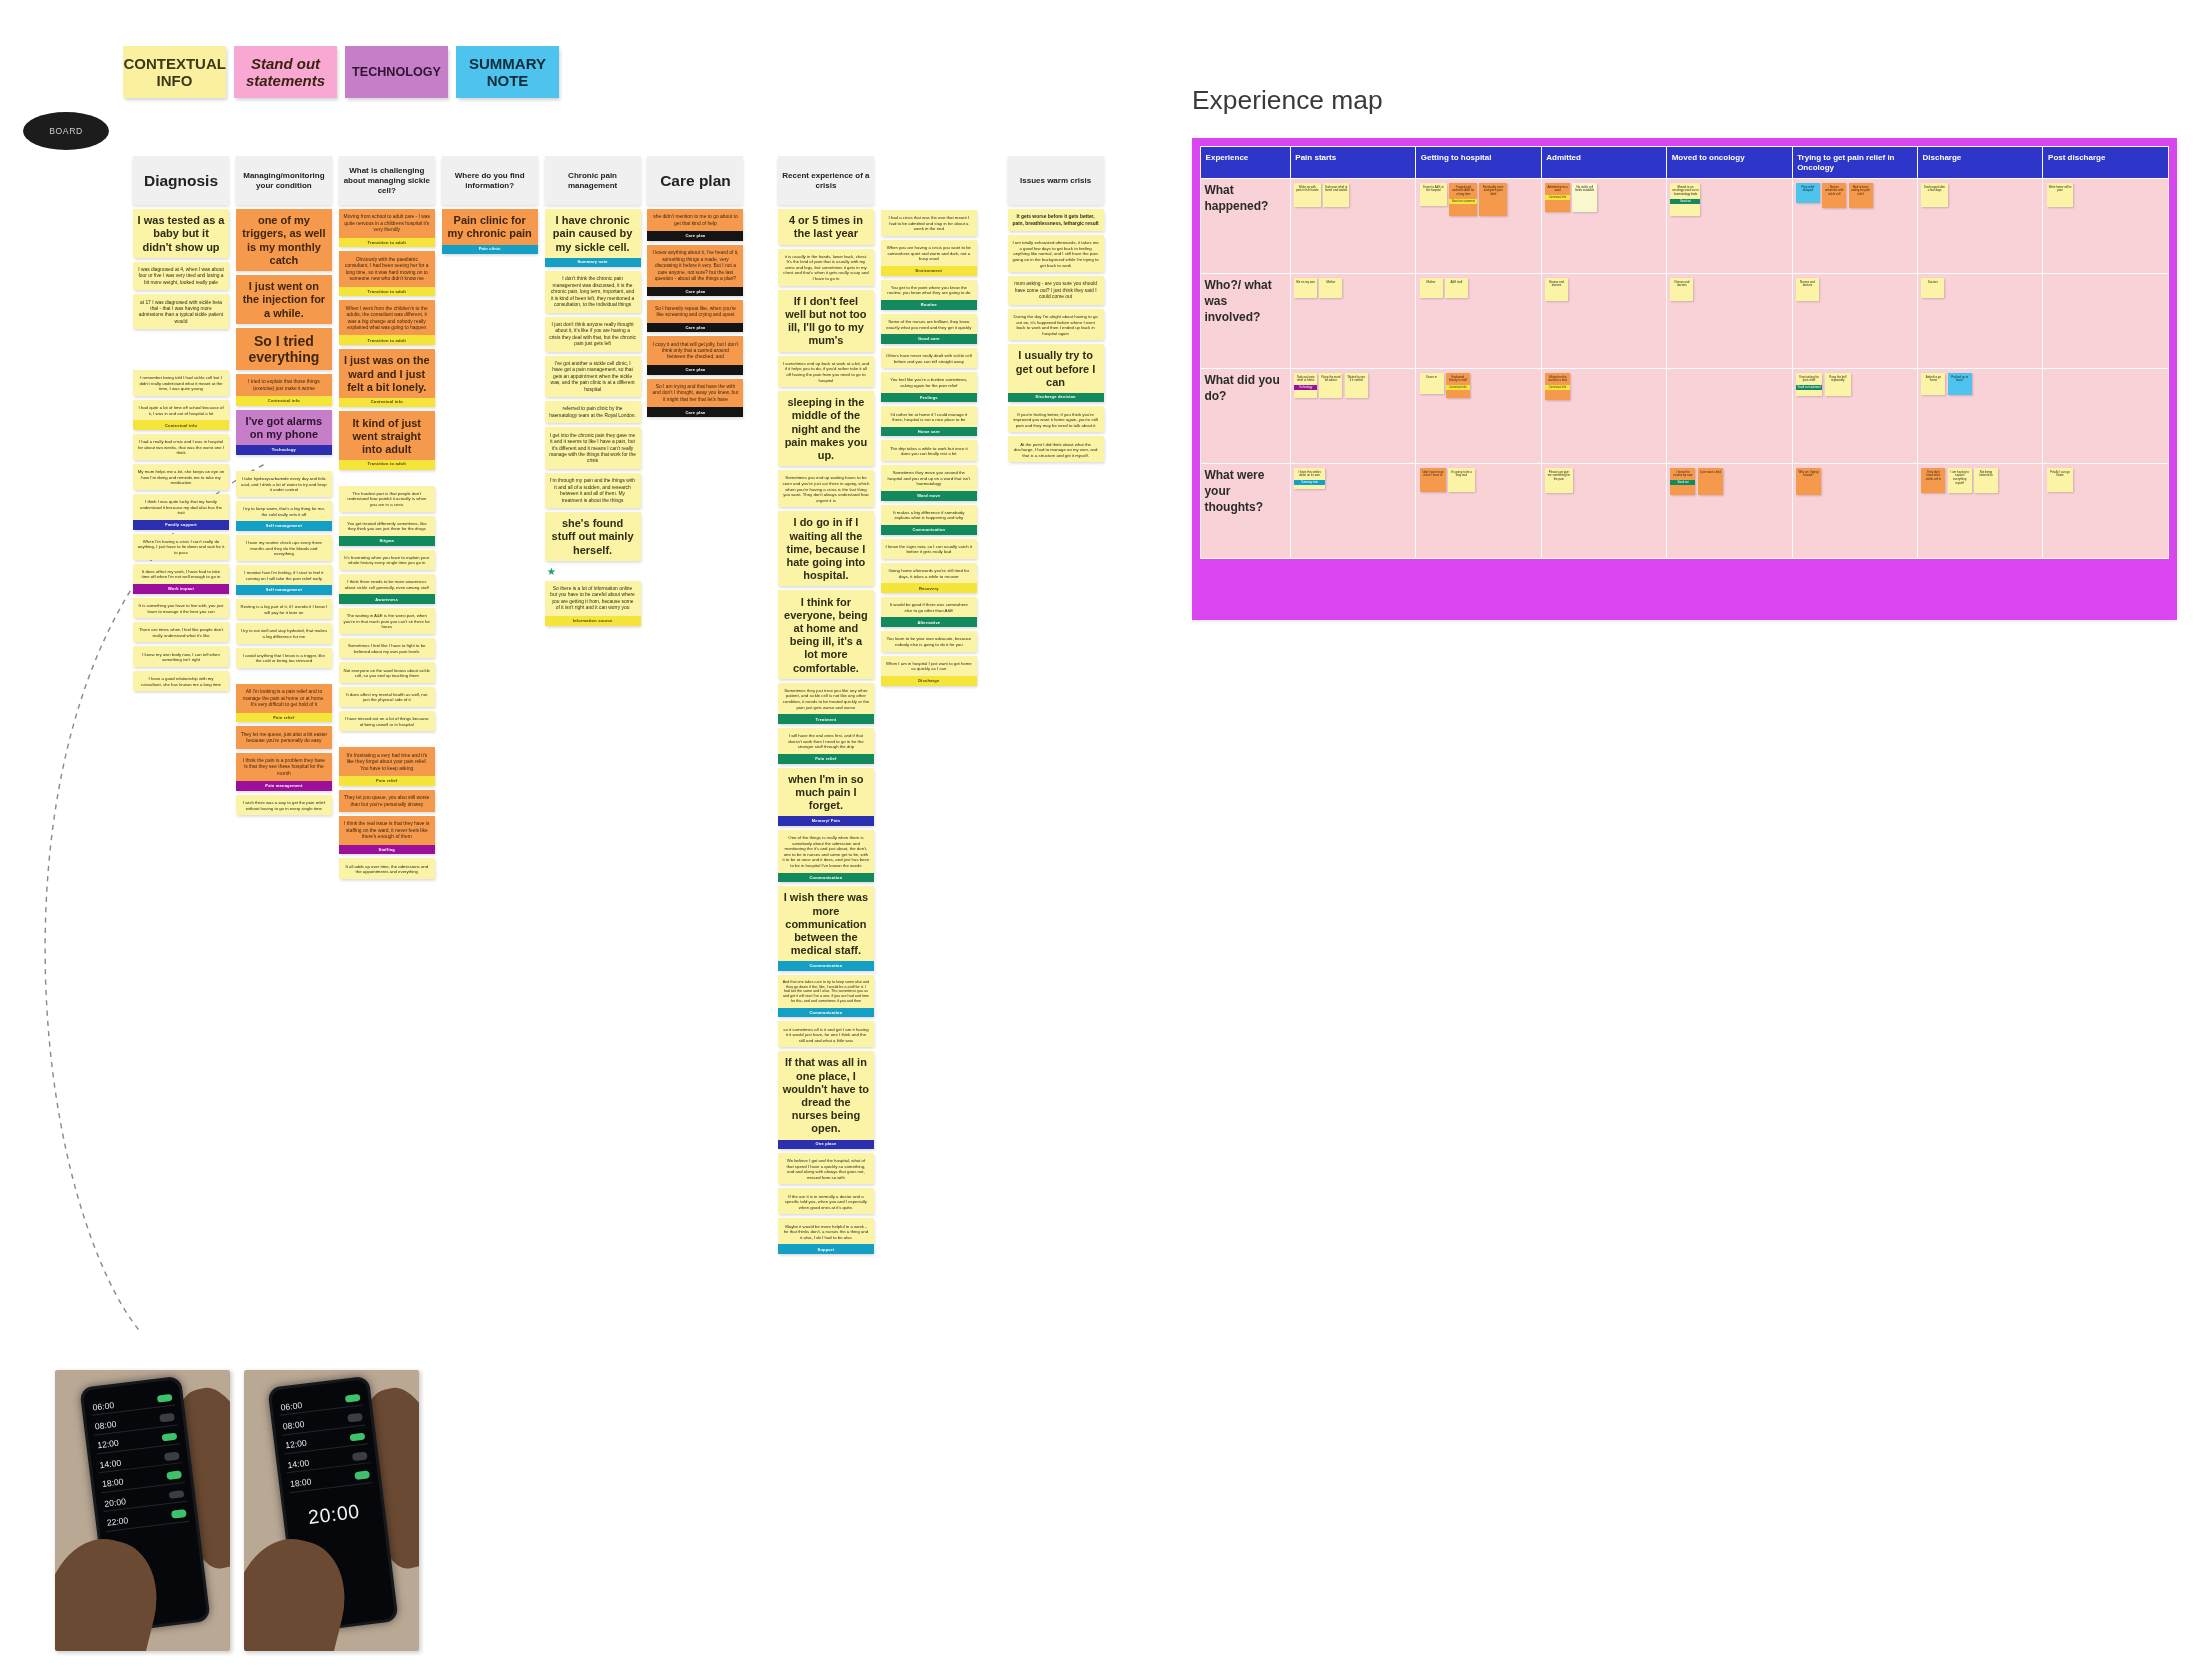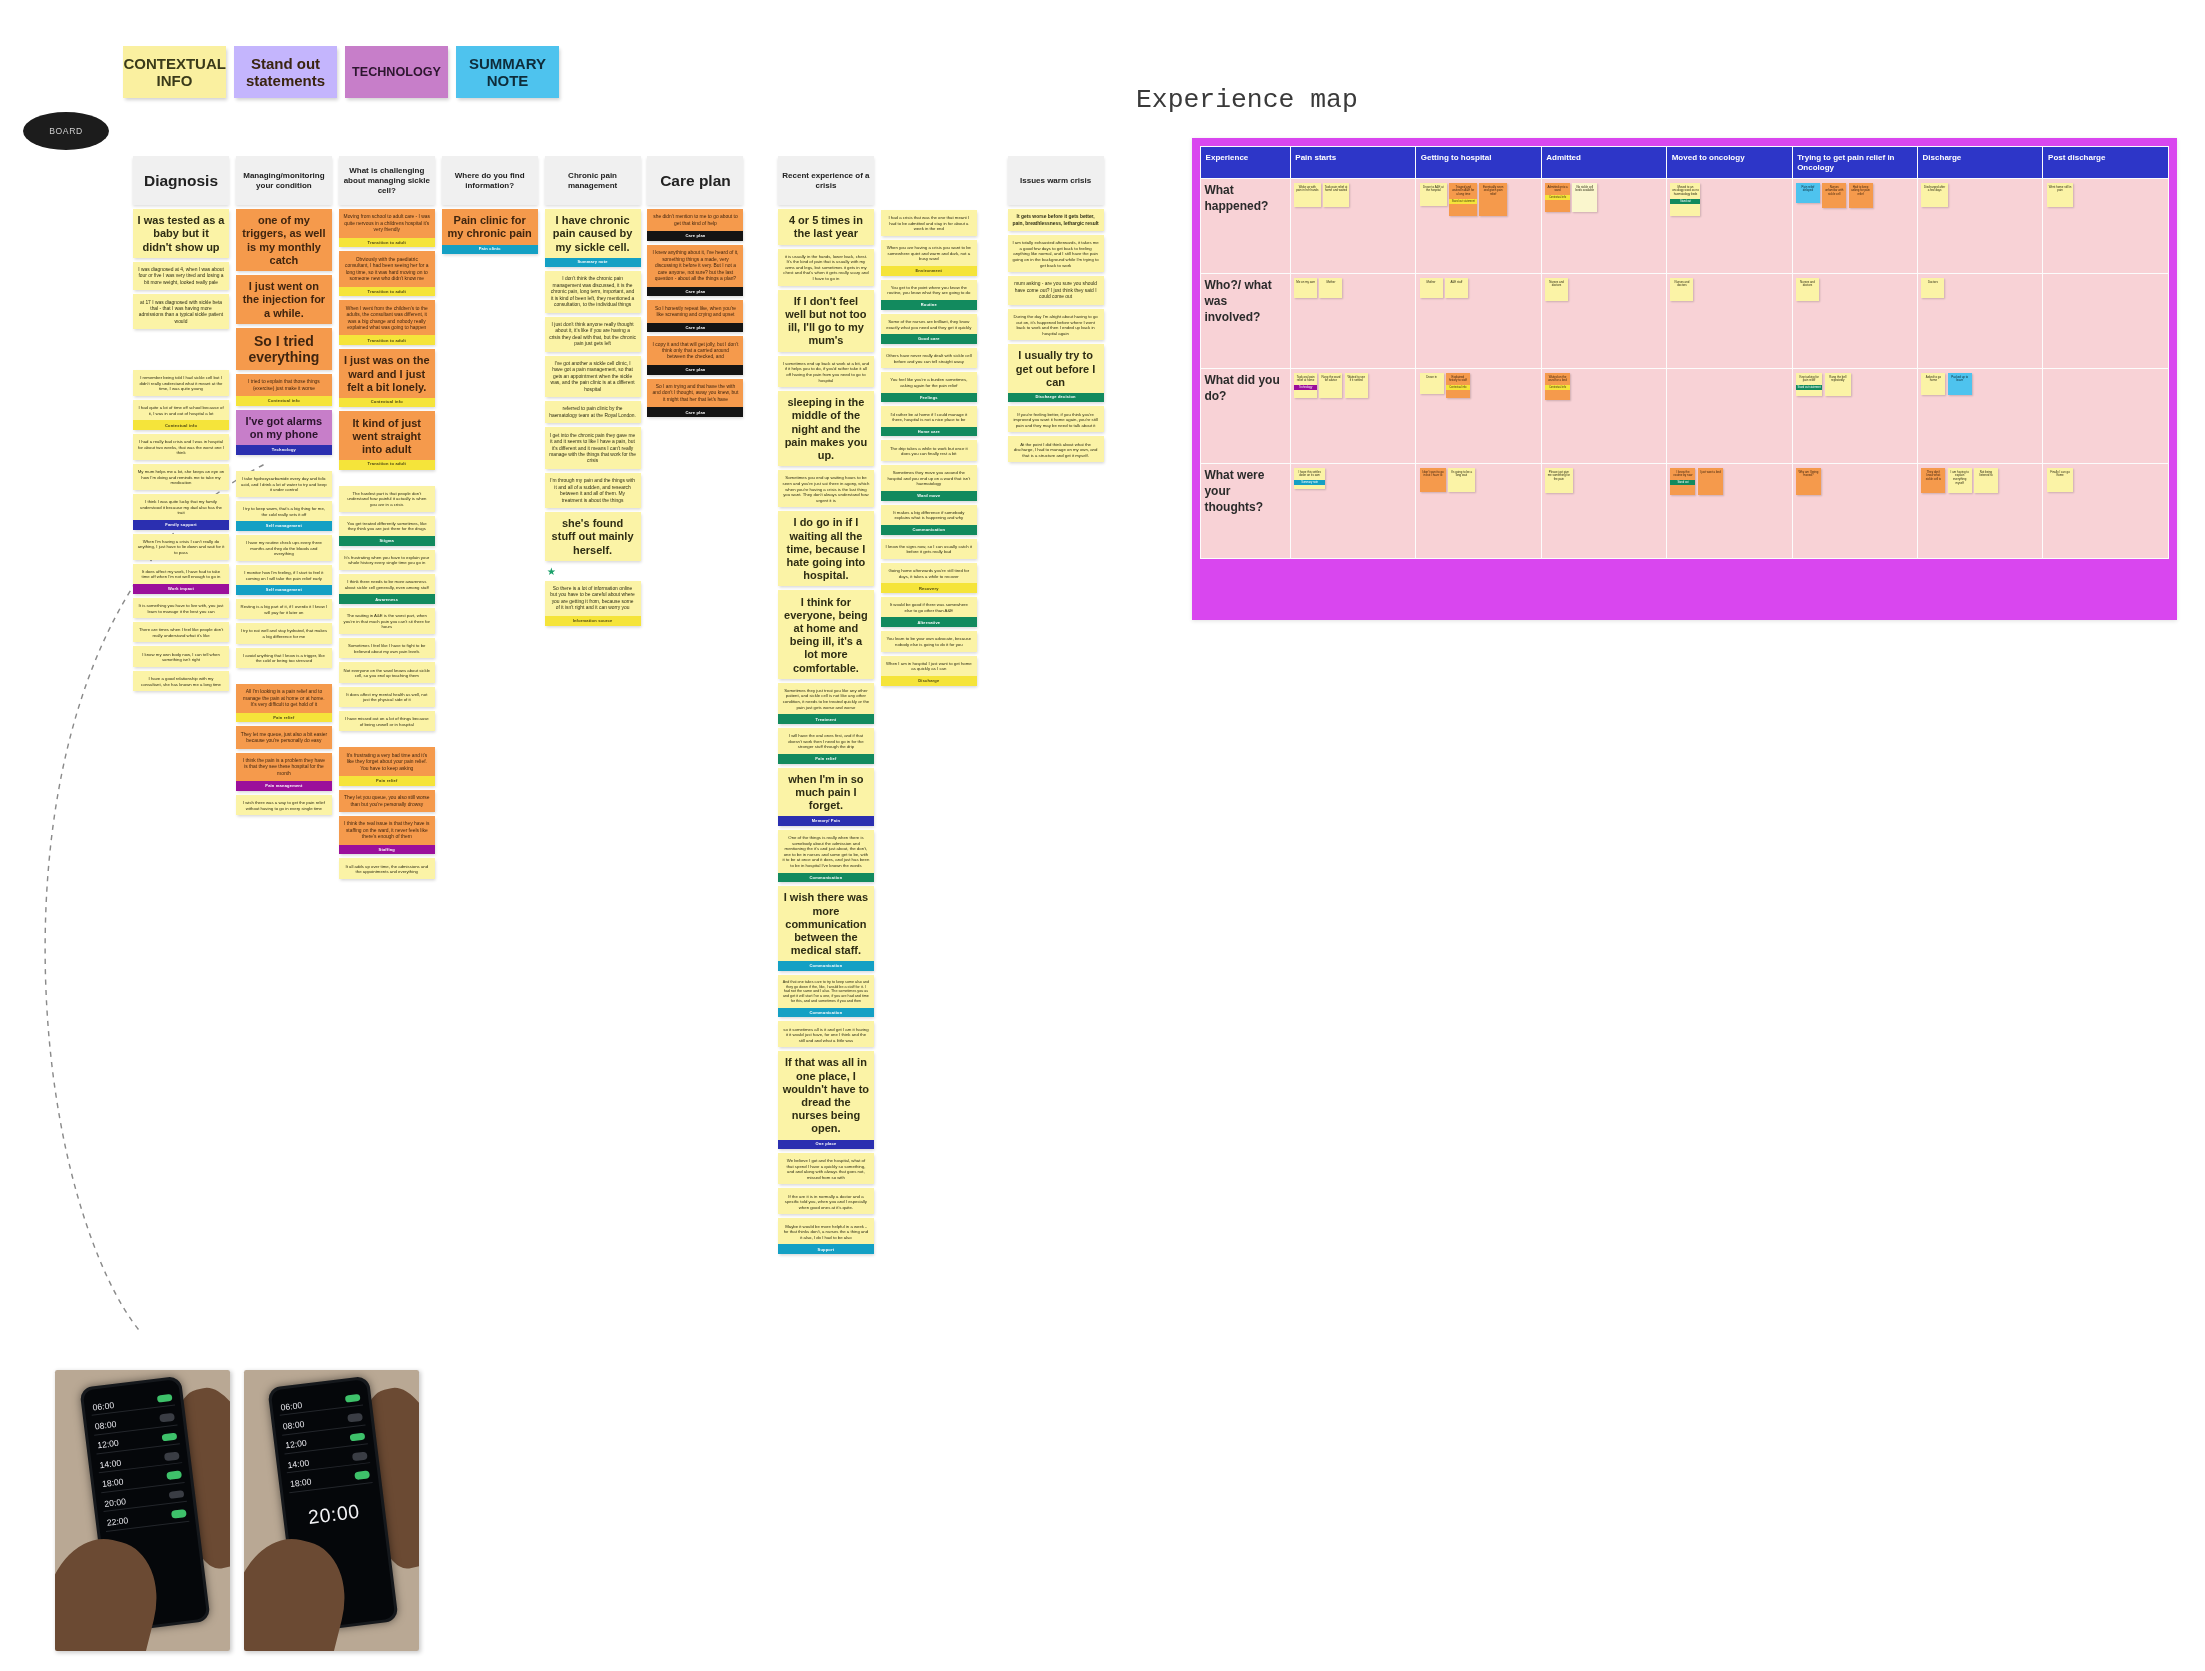--- a/index.html
+++ b/index.html
@@ -12,7 +12,7 @@
         font-size:15px;font-weight:700;line-height:1.15;padding:5.7px 4.6px;box-sizing:border-box;
         box-shadow:1.7px 2.9px 3.4px rgba(0,0,0,.18);}
   .chip.yellow{background:#faf0a0;color:#3a3a1a;}
-  .chip.orange{background:#c4b5fd;color:#3a2410;}
+  .chip.orange{background:#f9a8d4;color:#3a2410;font-style:italic;}
   .chip.purple{background:#c77ec9;color:#2d162f;font-size:12.6px;}
   .chip.blue{background:#4ec3ee;color:#0e2c3a;}
 

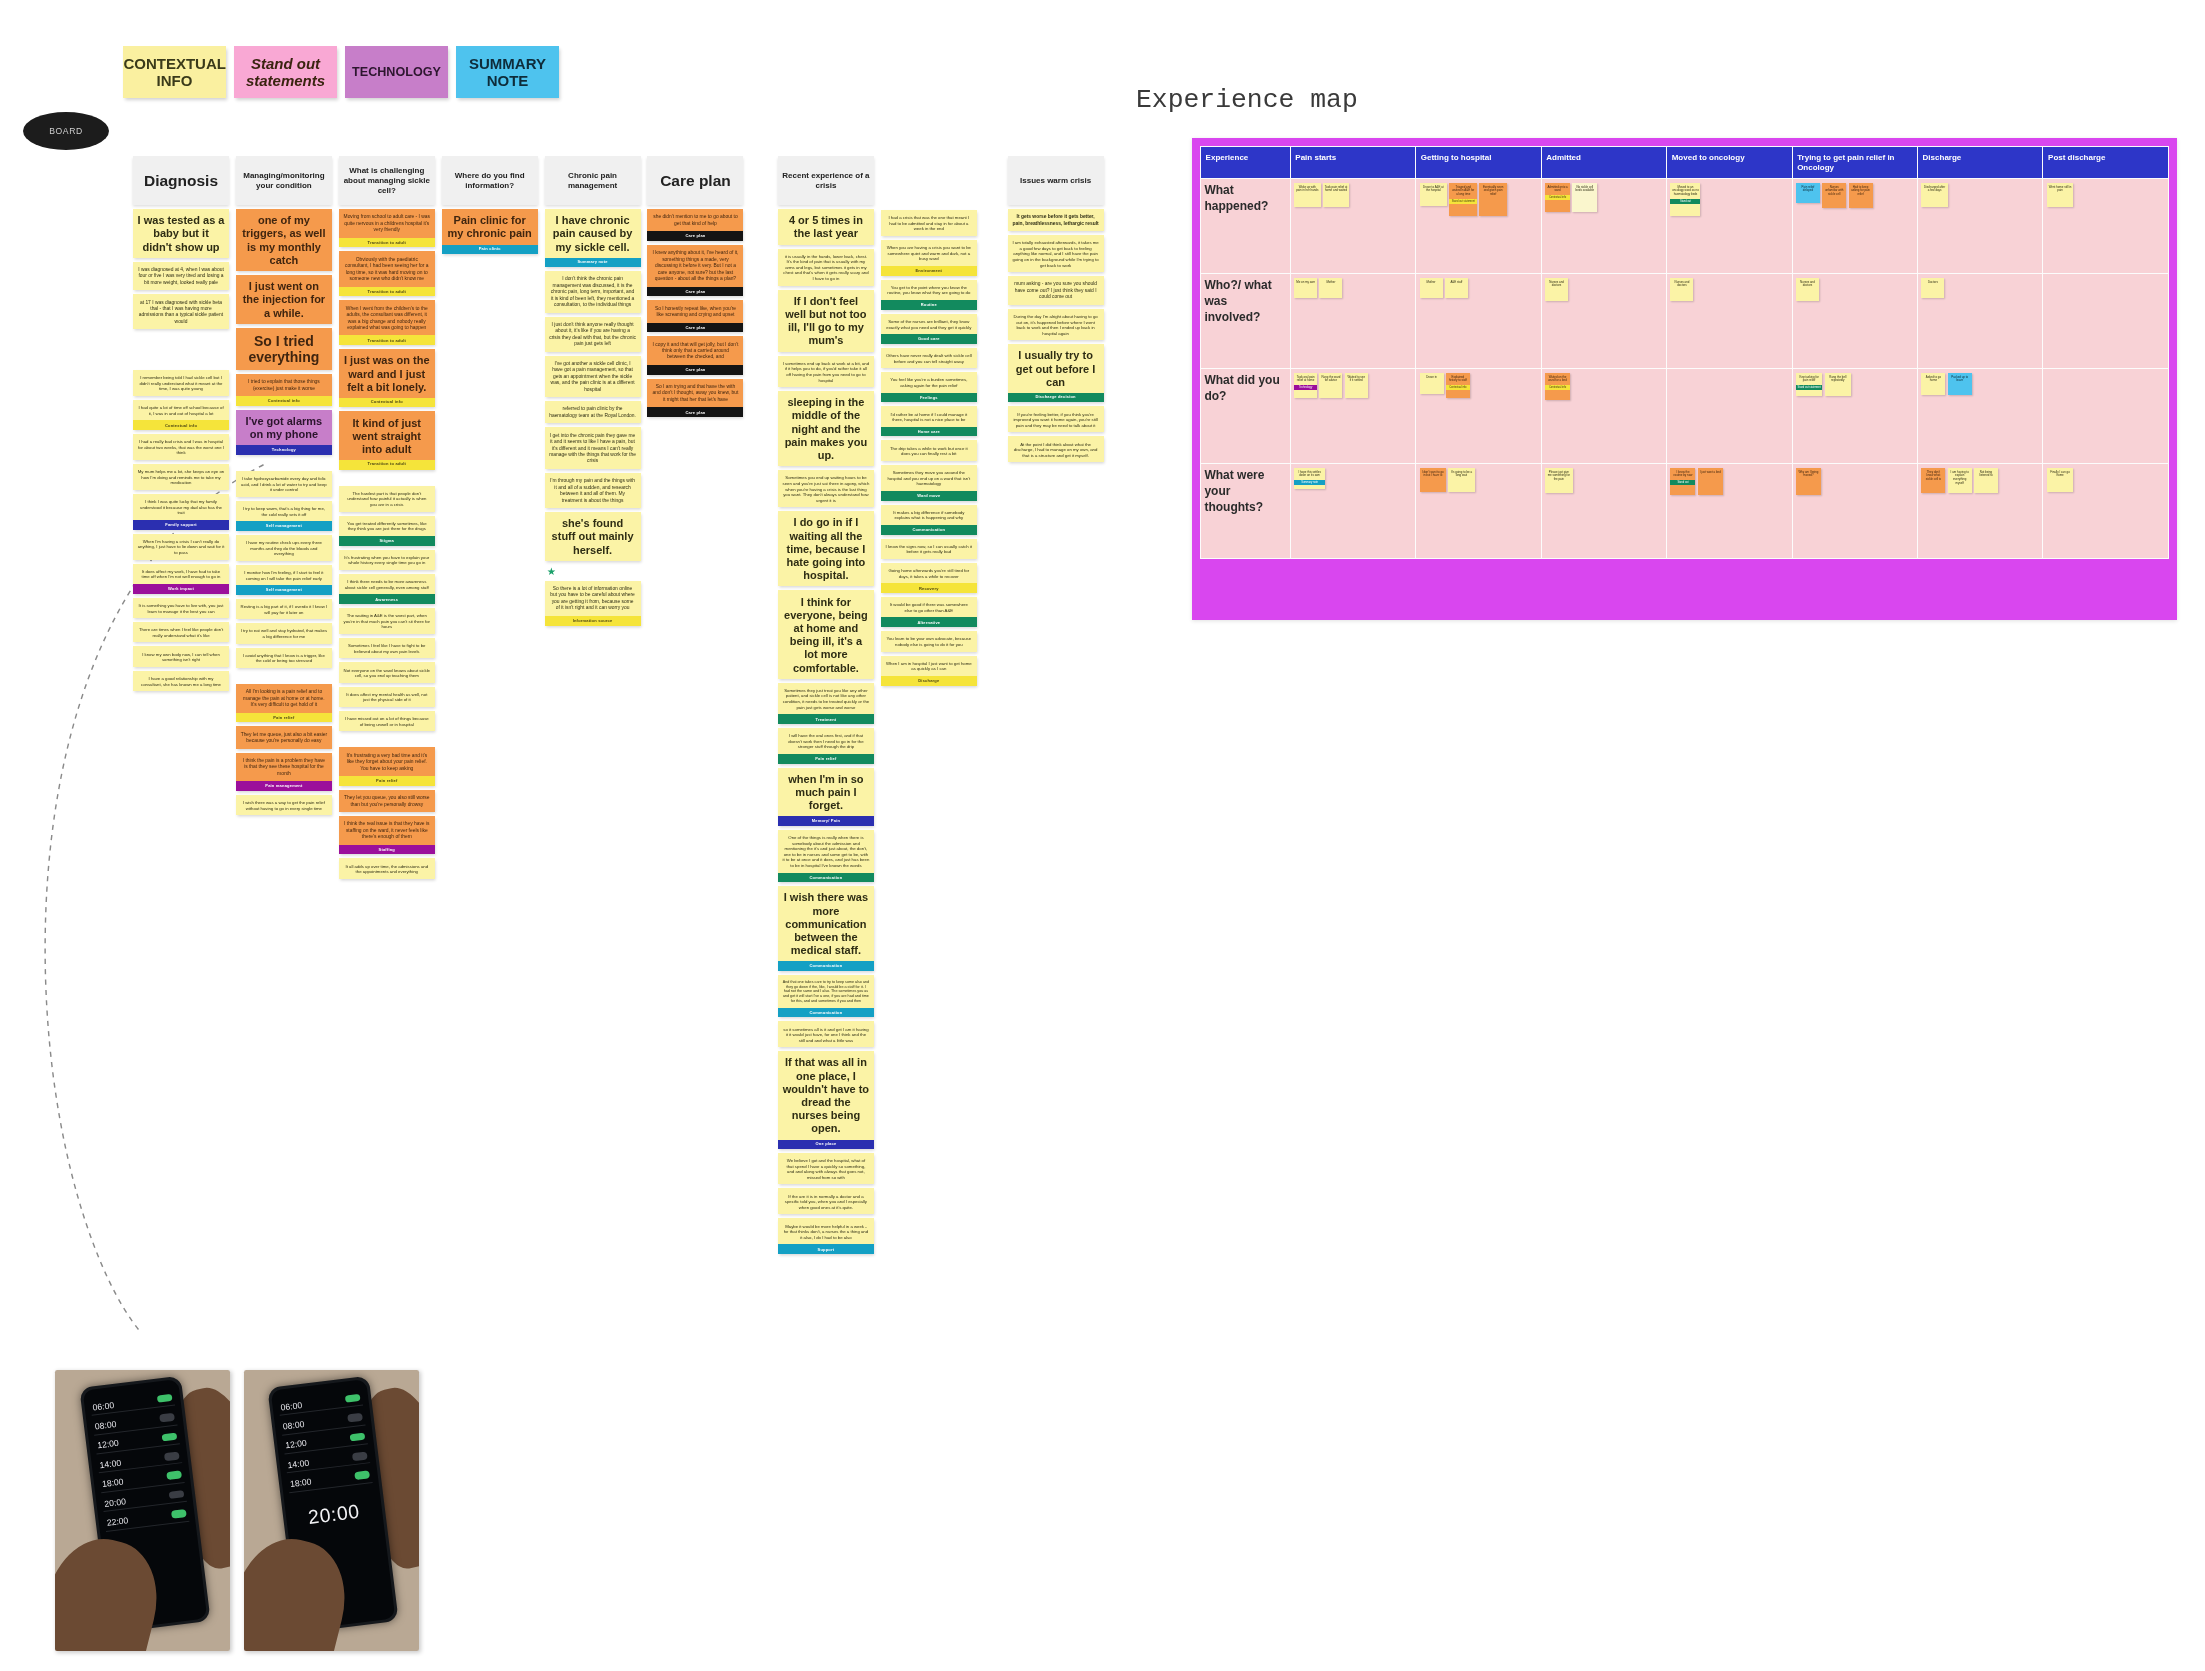--- a/index.html
+++ b/index.html
@@ -73,7 +73,7 @@
   .hand.h2{right:-16%;top:6%;width:46%;height:64%;transform:rotate(-12deg);}
 
   
-  .exp-title{position:absolute;left:1136px;top:85px;font-size:26.4px;color:#3a3a3a;font-weight:400;font-family:Liberation Mono, monospace;}
+  .exp-title{position:absolute;left:1192px;top:85px;font-size:26.4px;color:#3a3a3a;font-weight:400;}
   .exp-wrap{position:absolute;left:1192px;top:138px;width:985px;height:482px;background:#d946ef;
             box-shadow:0 1.1px 4px rgba(0,0,0,.12);padding:8px;box-sizing:border-box;}
   table.exp{border-collapse:collapse;width:100%;table-layout:fixed;}

